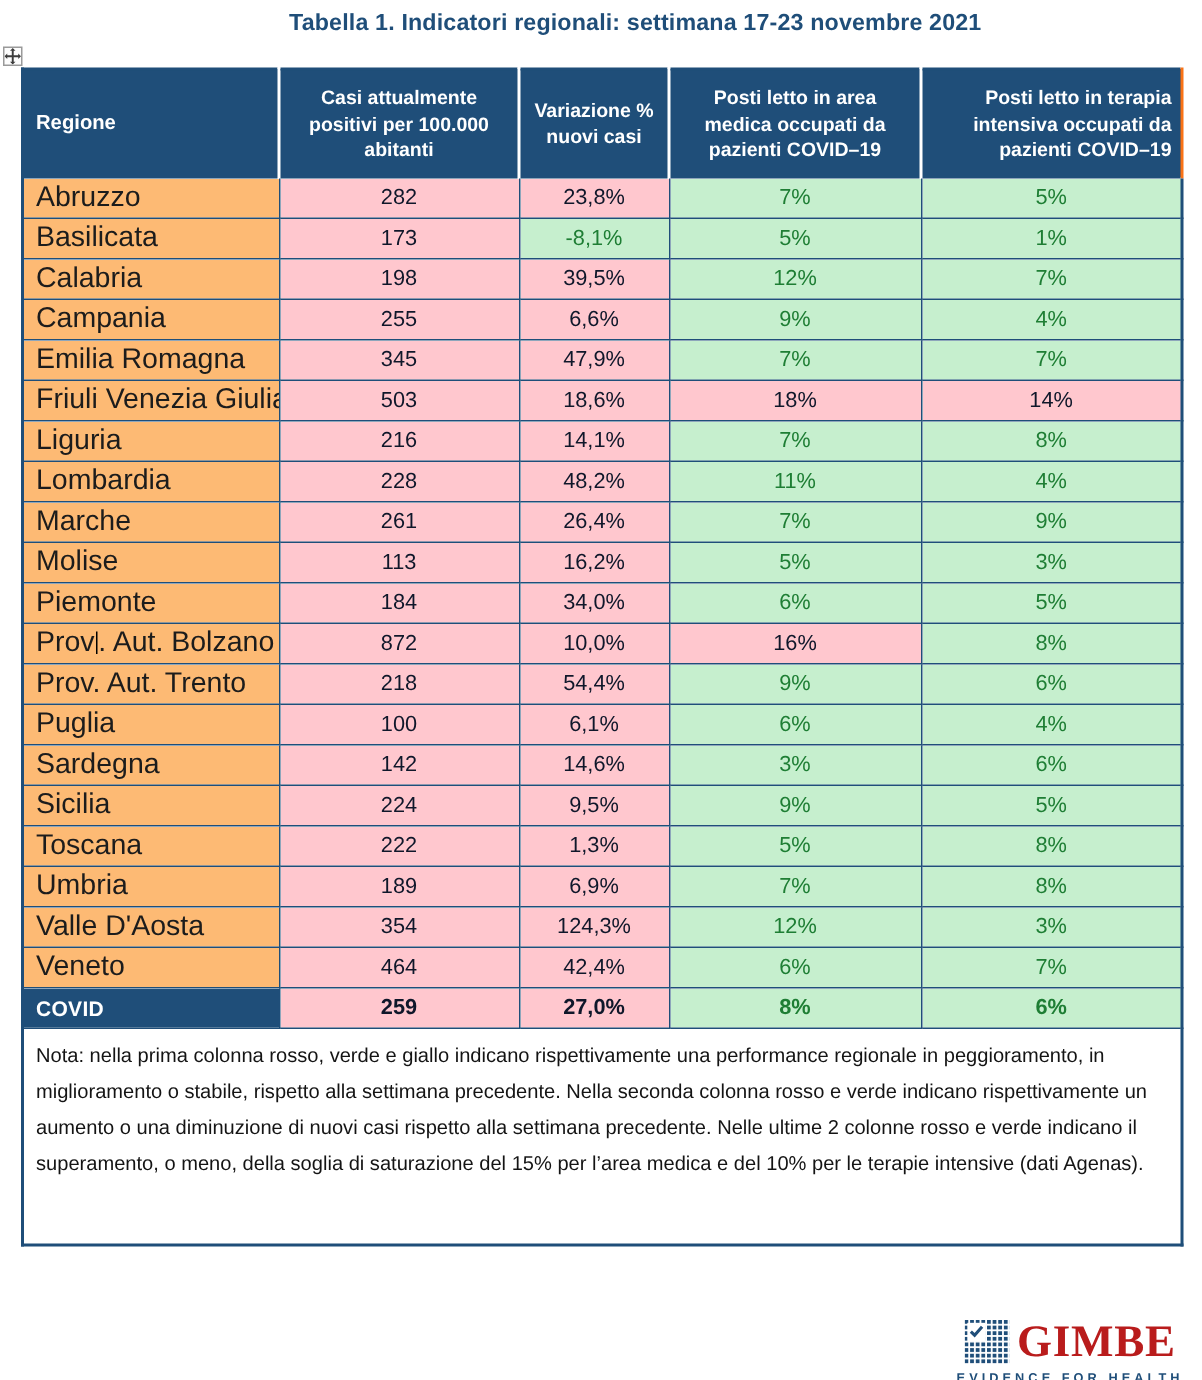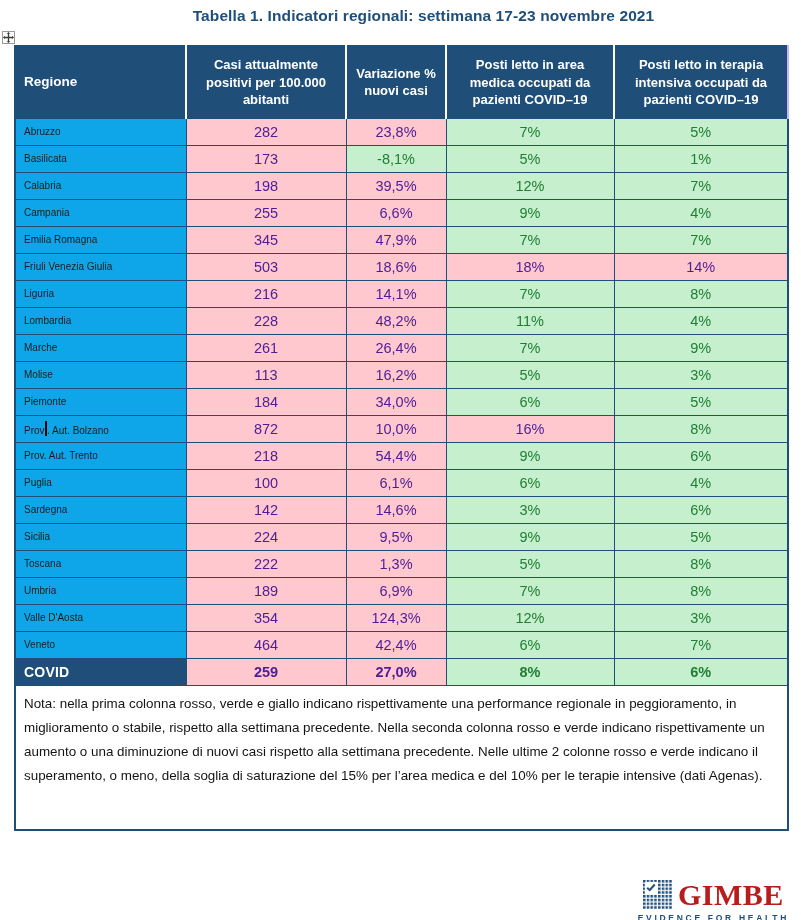--- a/index.html
+++ b/index.html
@@ -26,7 +26,7 @@
     height:72px;vertical-align:middle;text-align:center;padding:2px 6px;
     border-right:2px solid #fff;box-sizing:border-box;
   }
-  .tbl th:last-child{border-right:2px solid #c4b5fd;}
+  .tbl th:last-child{border-right:2px solid #f97316;text-align:right;}
   .tbl th.th-regione{text-align:left;padding-left:8px;font-size:13.5px;}
   .tbl td{
     border:1px solid #1F4E79;height:27px;font-size:14.5px;padding:0 6px;

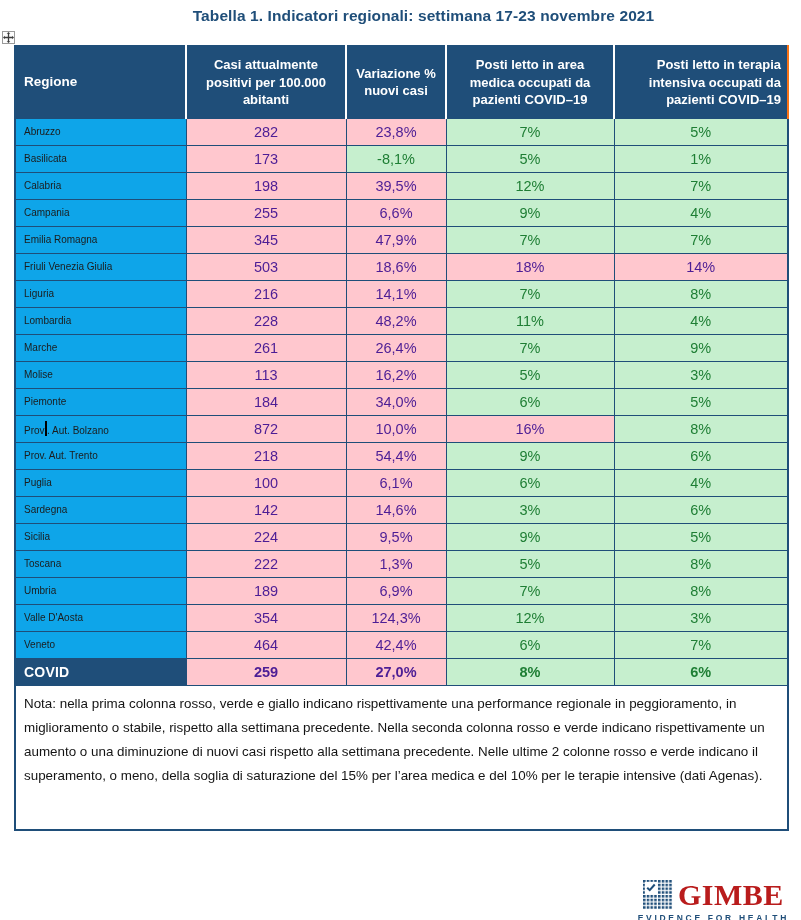--- a/index.html
+++ b/index.html
@@ -32,7 +32,7 @@
     border:1px solid #1F4E79;height:27px;font-size:14.5px;padding:0 6px;
     box-sizing:border-box;white-space:nowrap;overflow:hidden;
   }
-  td.regione{background:#0ea5e9;color:#1c1c1c;text-align:left;padding-left:8px;font-size:10px;}
+  td.regione{background:#fdba74;color:#1c1c1c;text-align:left;padding-left:8px;font-size:19px;}
   td.regione-total{background:#1F4E79;color:#fff;font-weight:bold;font-size:14px;letter-spacing:.2px;}
   td.val{text-align:center;}
   .cell-red{background:#FFC7CE;color:#4c1d95;}

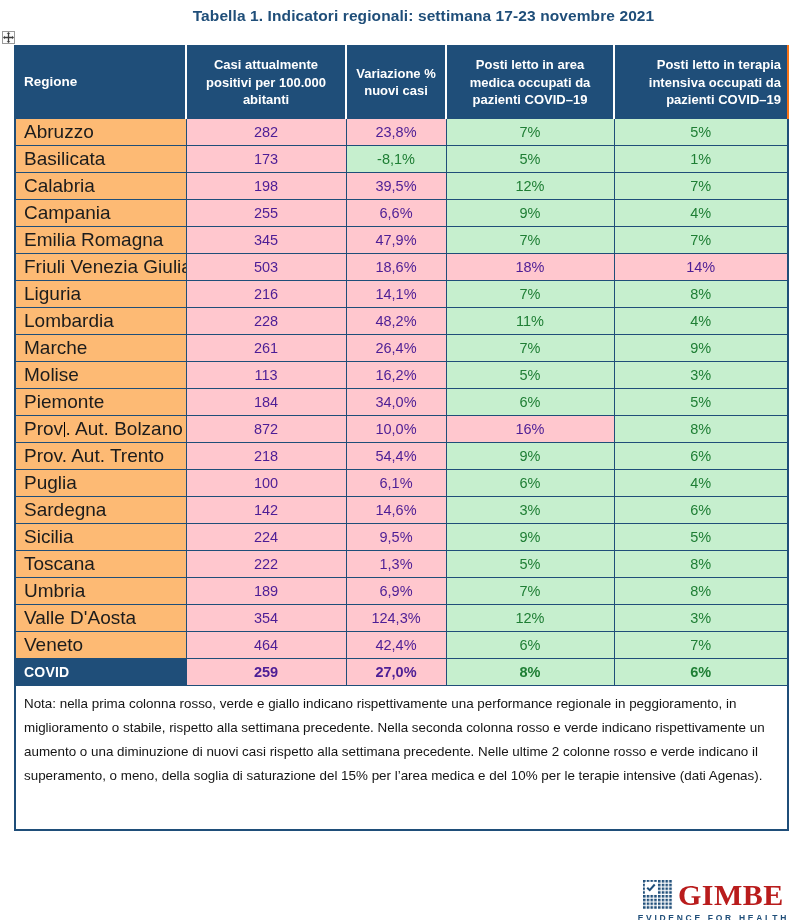--- a/index.html
+++ b/index.html
@@ -35,7 +35,7 @@
   td.regione{background:#fdba74;color:#1c1c1c;text-align:left;padding-left:8px;font-size:19px;}
   td.regione-total{background:#1F4E79;color:#fff;font-weight:bold;font-size:14px;letter-spacing:.2px;}
   td.val{text-align:center;}
-  .cell-red{background:#FFC7CE;color:#4c1d95;}
+  .cell-red{background:#FFC7CE;color:#0f172a;}
   .cell-green{background:#C6EFCE;color:#1E7E34;}
   .bold{font-weight:bold;}
   .caret{display:inline-block;width:1.5px;height:15px;background:#000;vertical-align:-2px;margin:0 .5px;}

